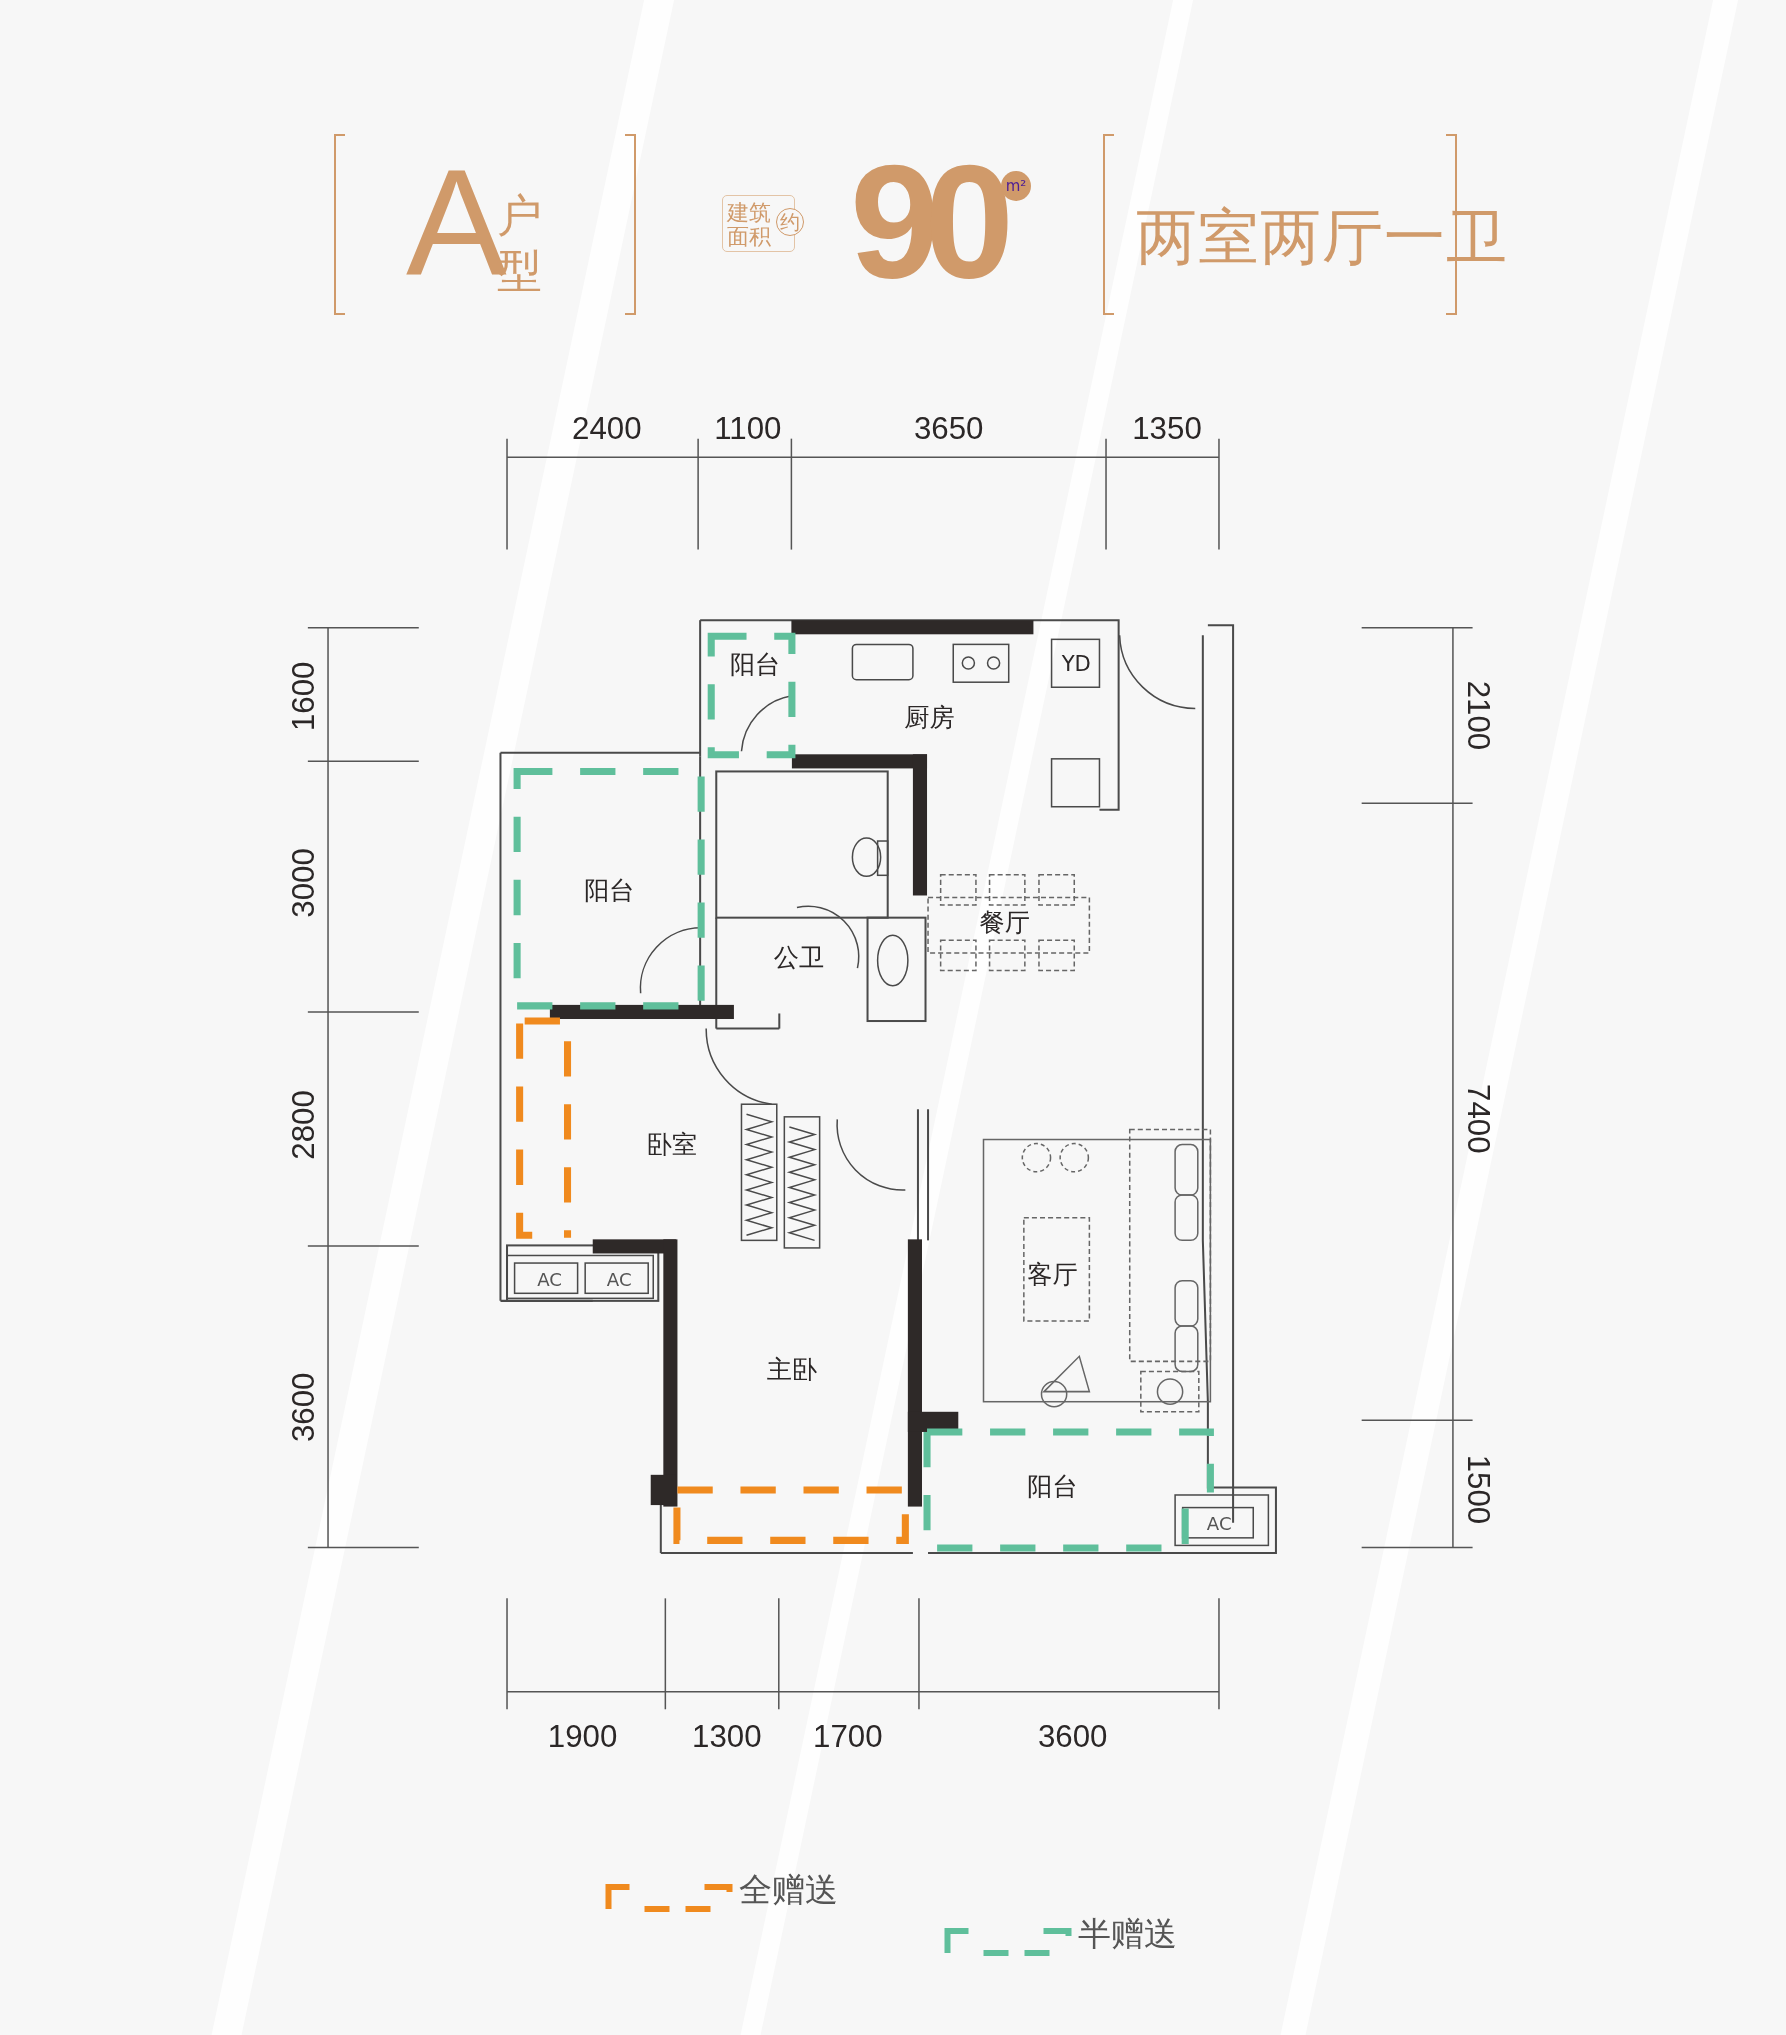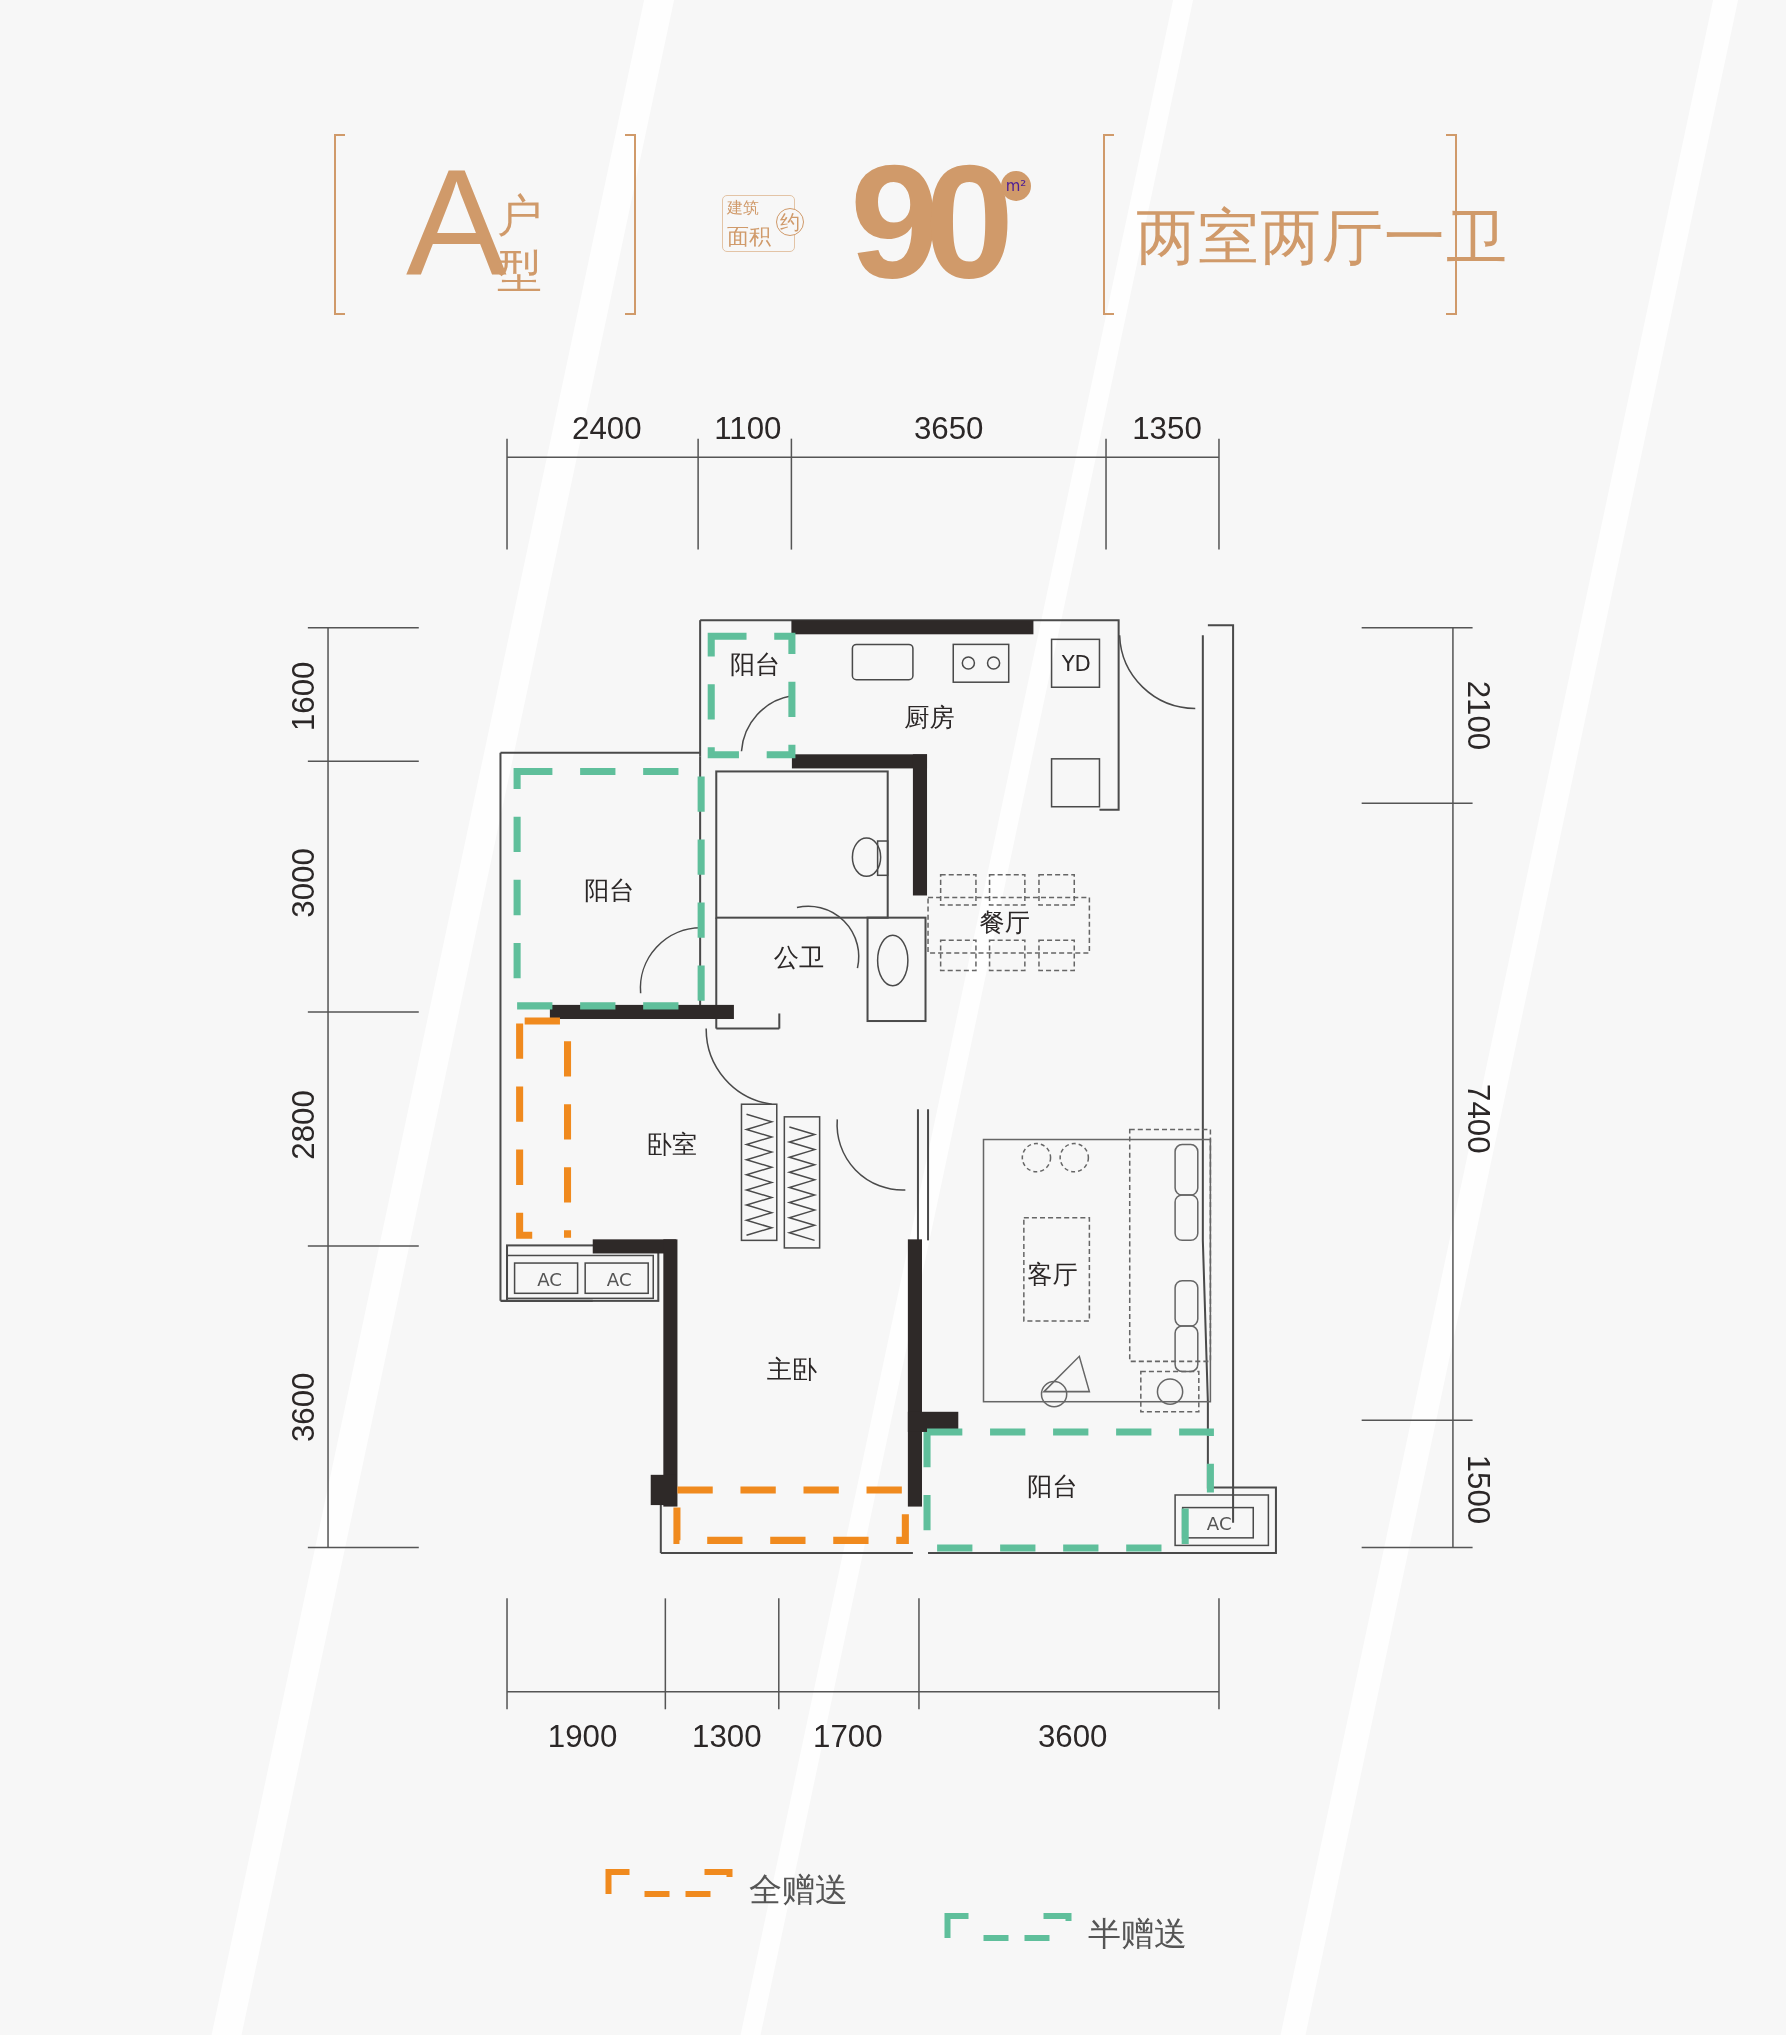--- a/index.html
+++ b/index.html
@@ -34,7 +34,7 @@
   <div class="title-text" style="left:497px; top:241px; font-size:45px;">型</div>
 
   <div style="position:absolute; left:722px; top:195px; width:71px; height:55px; border:1.5px solid #e3c4a6; border-radius:5px;">
-    <div class="title-text" style="left:4px; top:2px; font-size:16px;">建筑</div>
+    <div class="title-text" style="left:4px; top:2px; font-size:22px;">建筑</div>
     <div class="title-text" style="left:4px; top:26px; font-size:22px;text-align:center;">面积</div>
   </div>
   <div class="title-text" style="left:776px; top:208px; font-size:20px; border:1.5px solid #d09a6a; border-radius:50%; width:26px; height:26px; text-align:center; line-height:26px; background:#f7f7f7;">约</div>

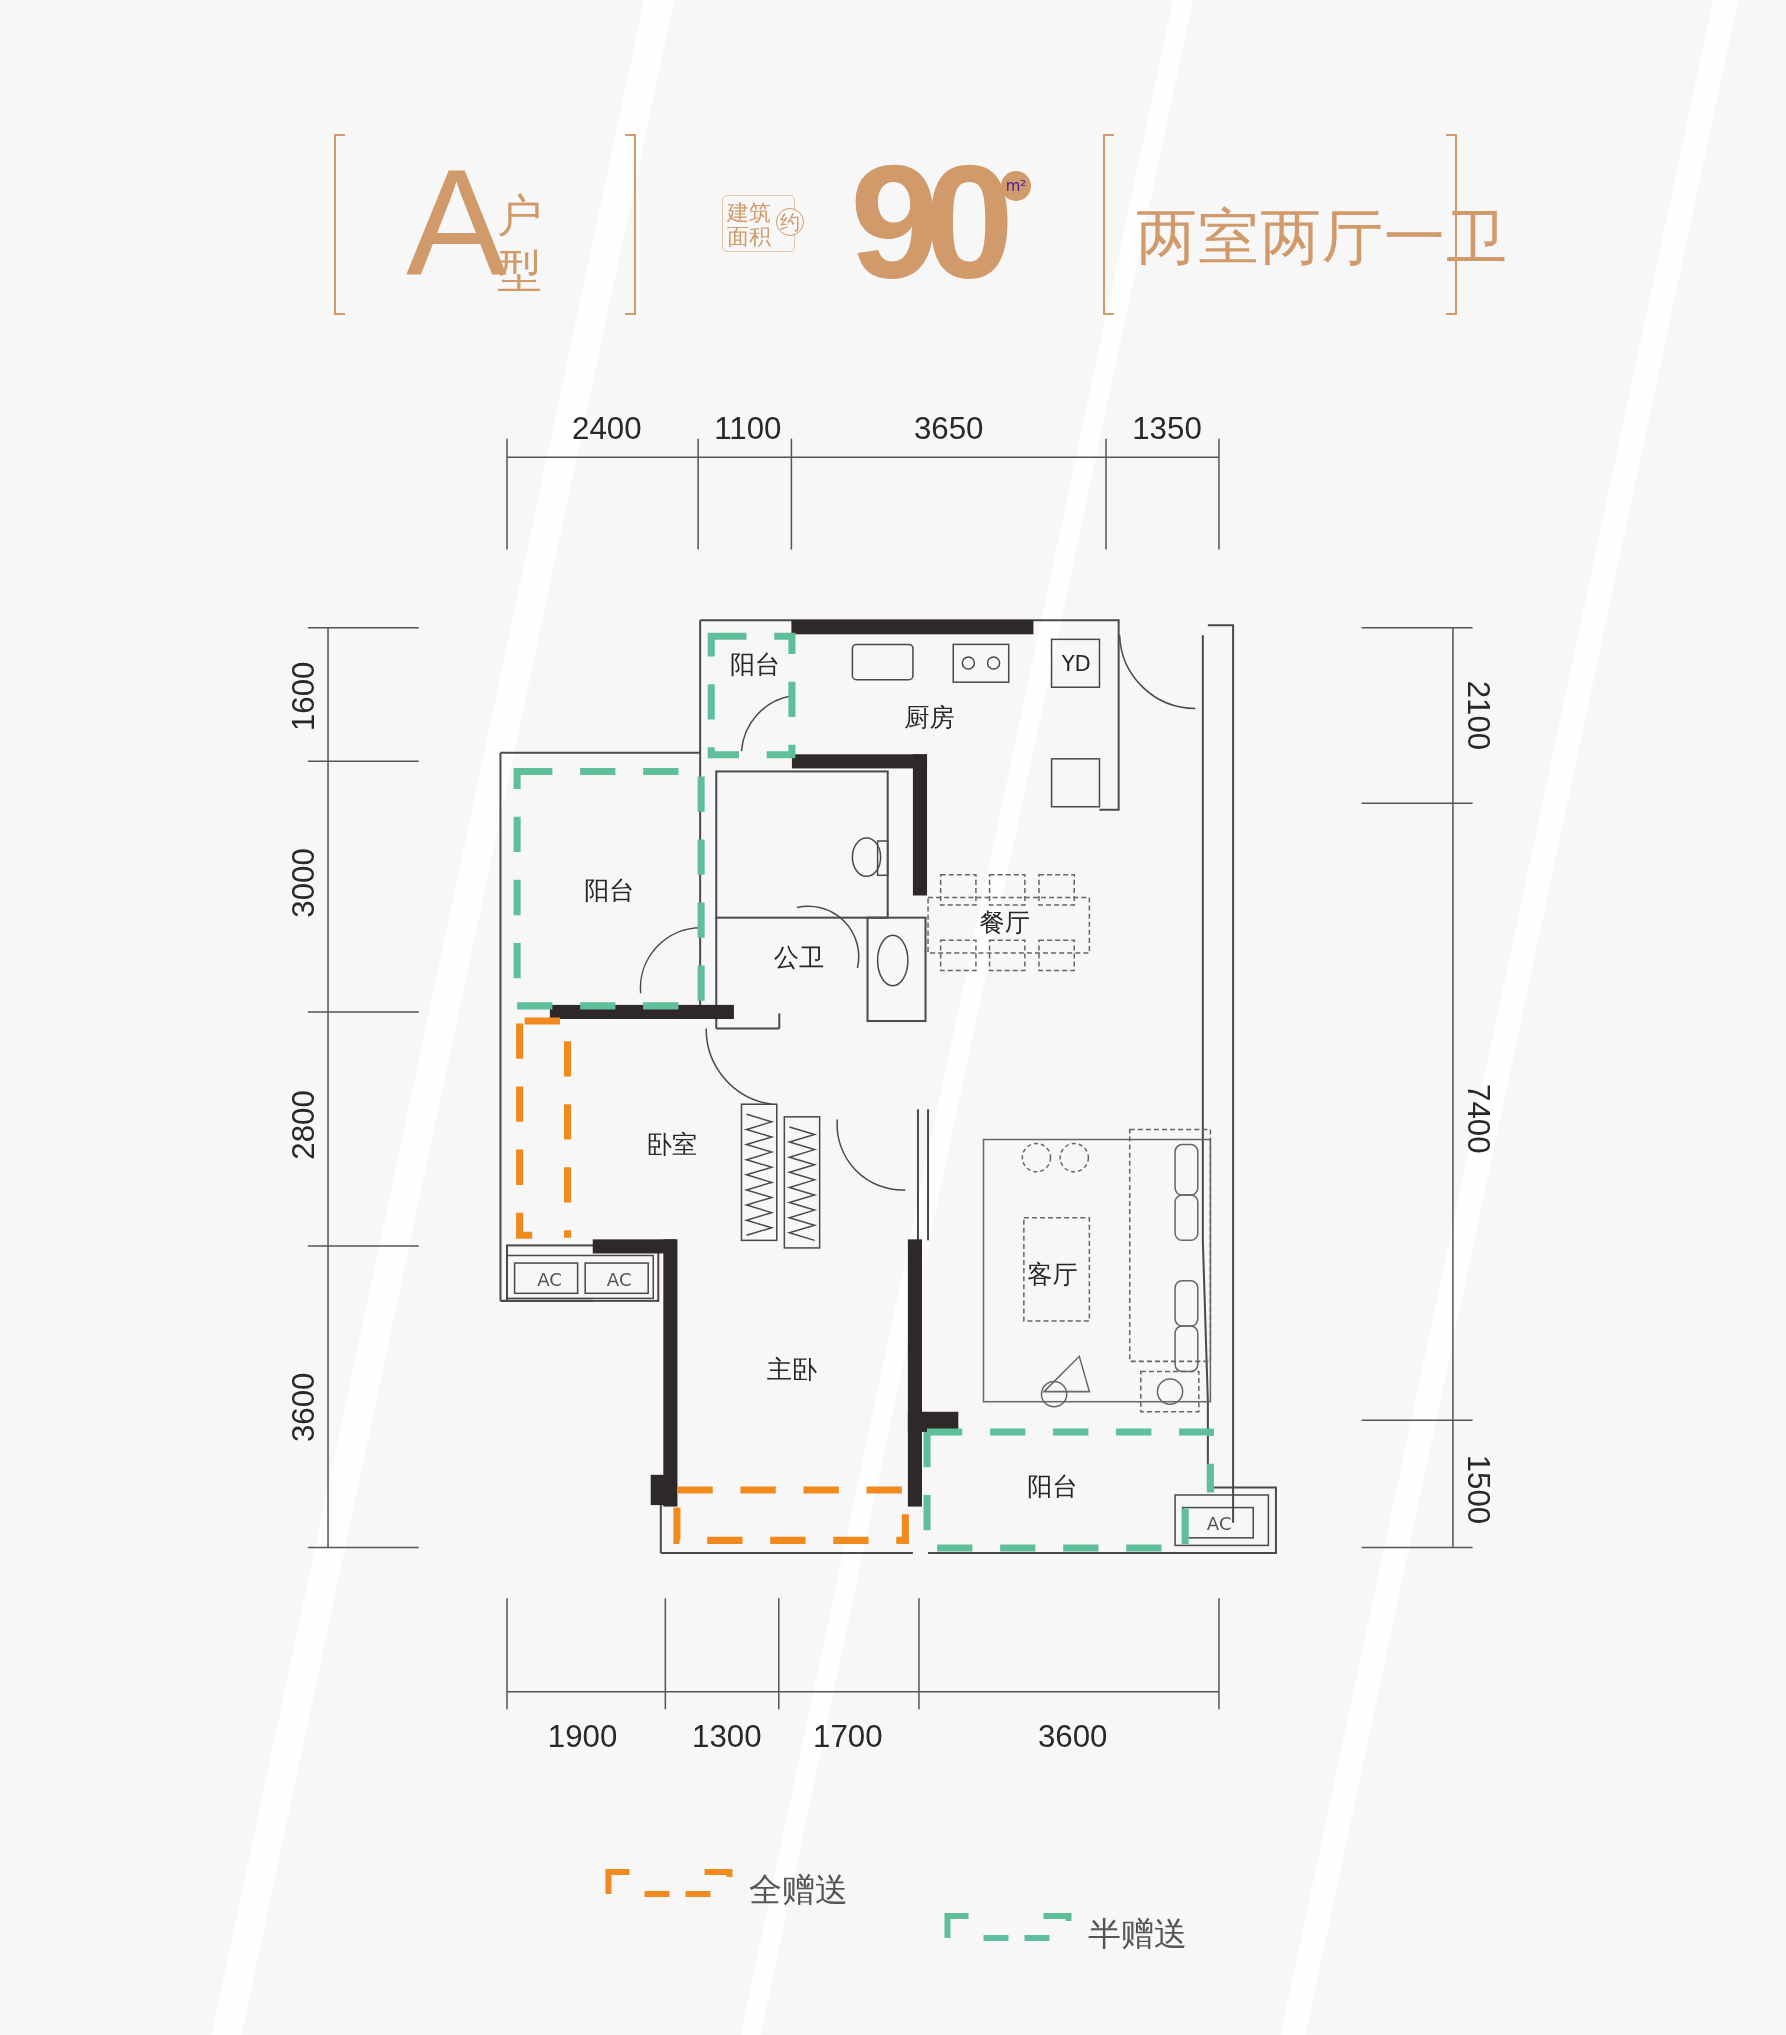--- a/index.html
+++ b/index.html
@@ -16,7 +16,7 @@
   svg.plan { position:absolute; left:0; top:0; }
   .dim-text { font-family:"Liberation Sans","DejaVu Sans",sans-serif; font-size:62px; fill:#2b2727; }
   .room-text { font-size:50px; fill:#2b2727; }
-  .legend { position:absolute; display:flex; align-items:flex-start; gap:14px; font-size:33px; color:#555; }
+  .legend { position:absolute; display:flex; align-items:flex-end; gap:4px; font-size:33px; color:#555; }
 </style>
 </head>
 <body>

